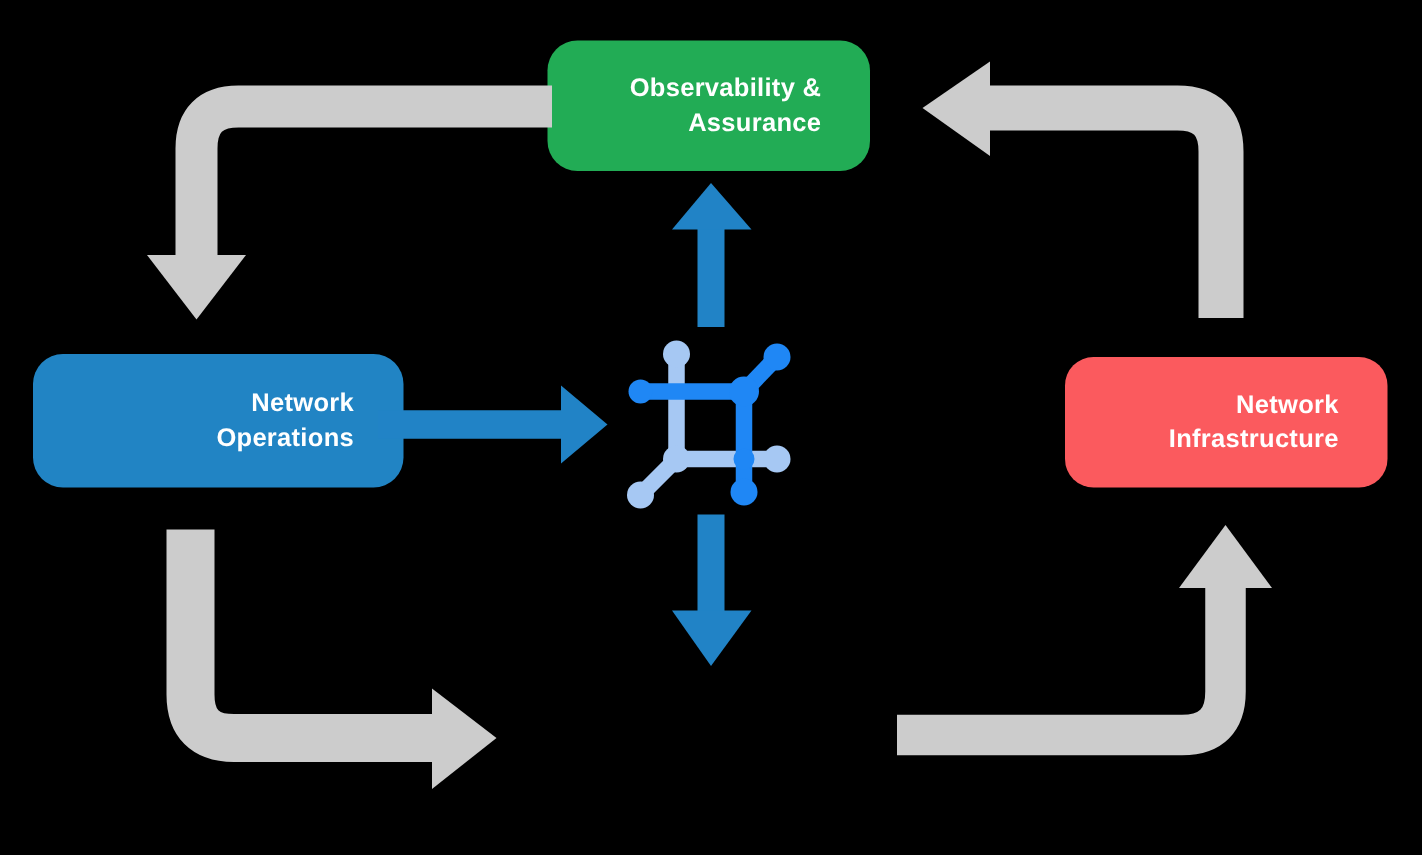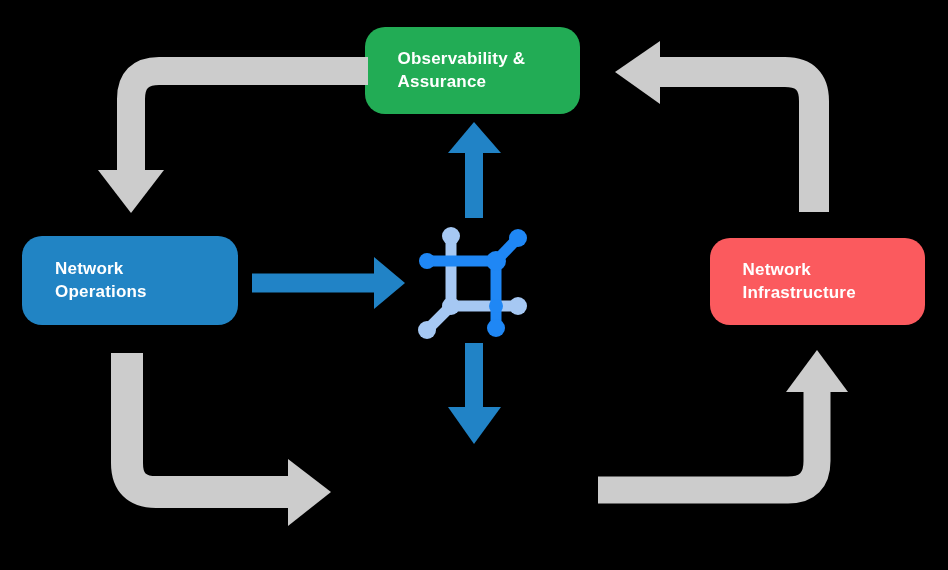--- a/index.html
+++ b/index.html
@@ -21,7 +21,7 @@
     display: flex;
     align-items: center;
     justify-content: center;
-    text-align: left;
+    text-align: right;
     color: #ffffff;
     font-size: 17px;
     font-weight: 600;

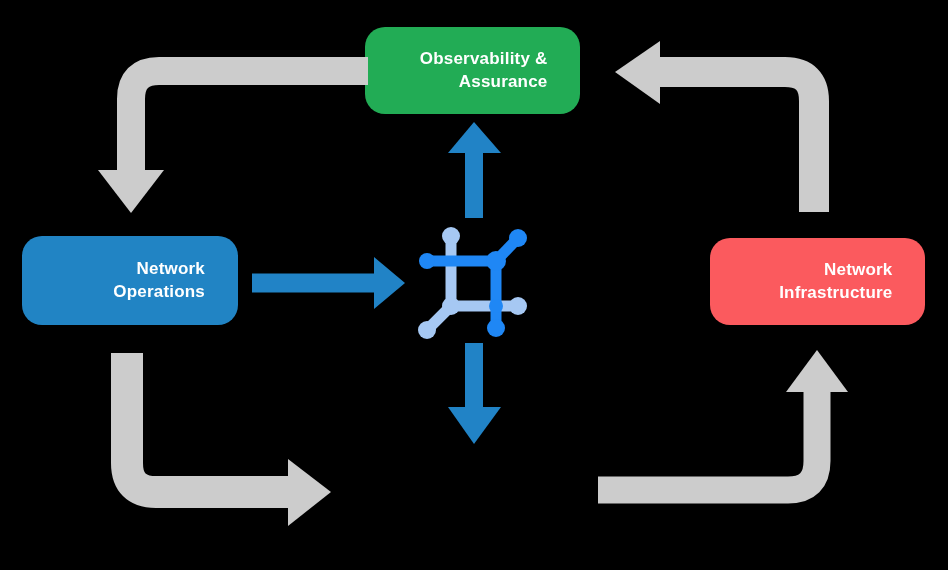--- a/index.html
+++ b/index.html
@@ -32,7 +32,7 @@
     max-width: 150px;
   }
   .node-observability   { left: 365px; top: 27px;  width: 215px; height: 87px; background: #22AC55; }
-  .node-operations      { left: 22px;  top: 236px; width: 216px; height: 89px; background: #2184C4; }
+  .node-operations      { left: 22px;  top: 236px; width: 216px; height: 89px; background: #2184C4; padding-left: 31px; }
   .node-infrastructure  { left: 710px; top: 238px; width: 215px; height: 87px; background: #FB5A5E; }
   .node-tooling         { left: 367px; top: 452px; width: 216px; height: 86px; background: #FCBD12; }
   .overlay {

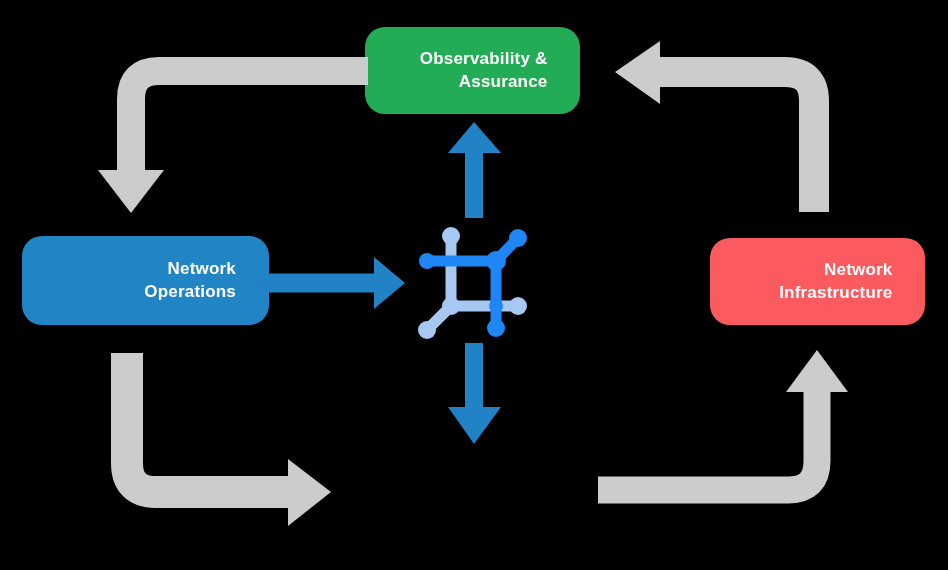--- a/index.html
+++ b/index.html
@@ -33,7 +33,7 @@
   }
   .node-observability   { left: 365px; top: 27px;  width: 215px; height: 87px; background: #22AC55; }
   .node-operations      { left: 22px;  top: 236px; width: 216px; height: 89px; background: #2184C4; padding-left: 31px; }
-  .node-infrastructure  { left: 710px; top: 238px; width: 215px; height: 87px; background: #FB5A5E; }
+  .node-infrastructure  { left: 710px; top: 238px; width: 215px; height: 87px; background: #FB5A5E; border-radius: 19px; }
   .node-tooling         { left: 367px; top: 452px; width: 216px; height: 86px; background: #FCBD12; }
   .overlay {
     position: absolute;

